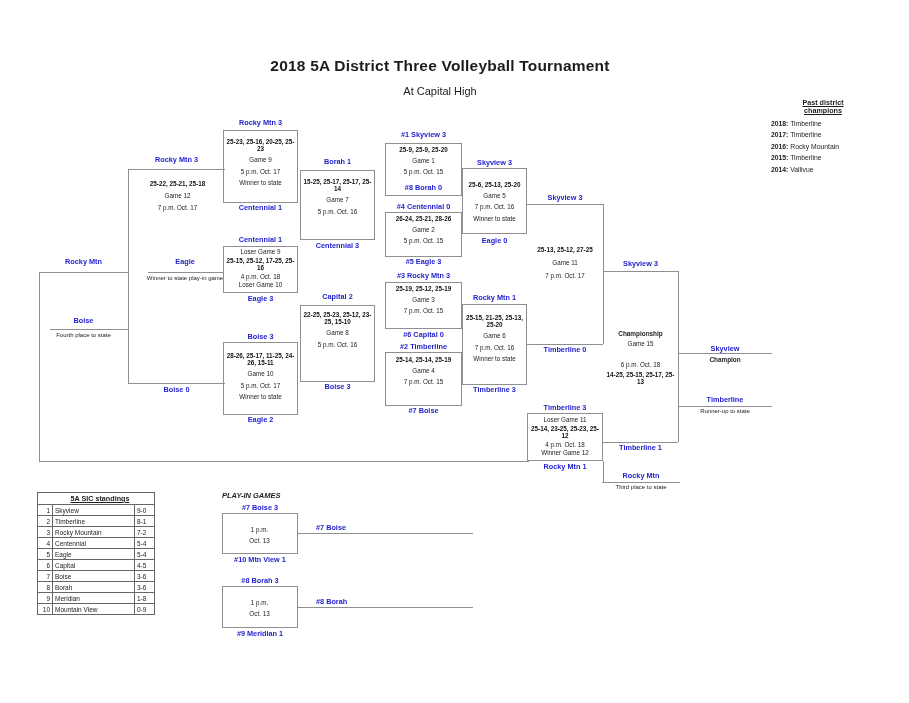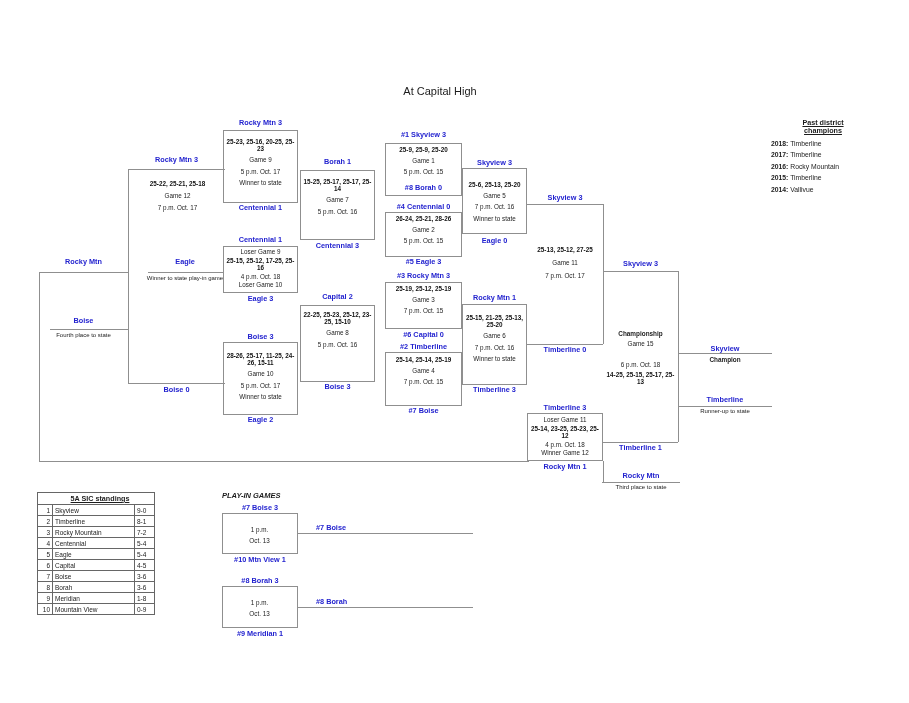--- a/index.html
+++ b/index.html
@@ -48,6 +48,7 @@
 
 <div id="sheet">
 
+  <div class="ttl">2018 5A District Three Volleyball Tournament</div>
   <div class="sub">At Capital High</div>
 
 

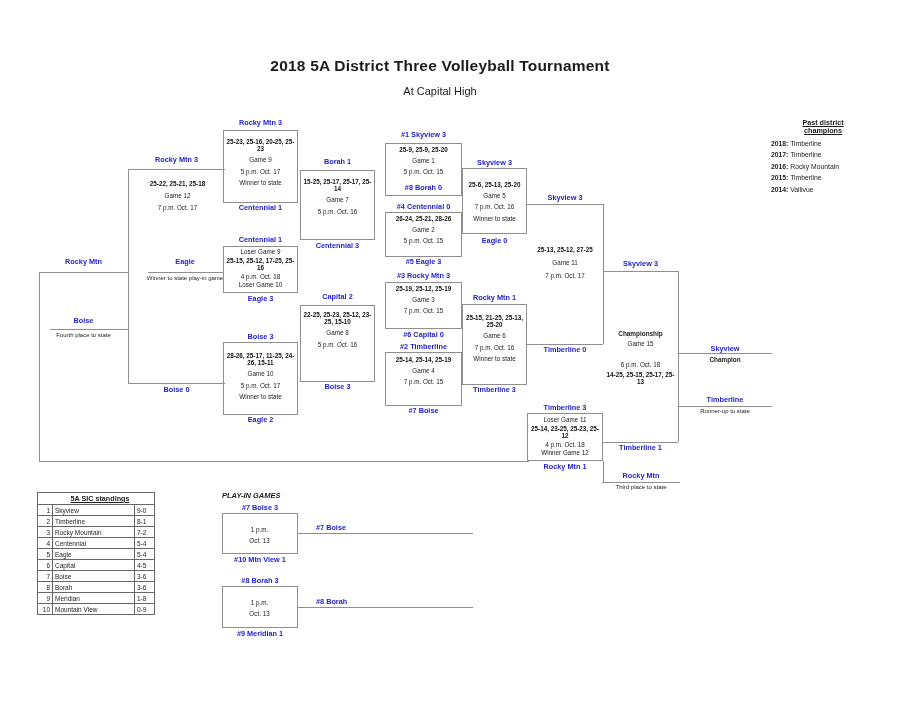--- a/index.html
+++ b/index.html
@@ -30,7 +30,7 @@
   #logo .site { font-size:6.3px; font-weight:bold; letter-spacing:.7px; margin-top:3px; font-variant:small-caps; color:#222; }
   
   #past { position:absolute; left:763px; top:99px; width:120px; }
-  #past .hd { text-align:center; font-weight:bold; font-size:7.2px; line-height:1.15; text-decoration:underline; margin-bottom:5px;margin-top:20px; }
+  #past .hd { text-align:center; font-weight:bold; font-size:7.2px; line-height:1.15; text-decoration:underline; margin-bottom:5px; }
   #past .row { font-size:6.8px; line-height:1; margin-bottom:4.8px; padding-left:8px; }
   
   #stand { position:absolute; left:37px; top:492px; border-collapse:collapse; table-layout:fixed; }

